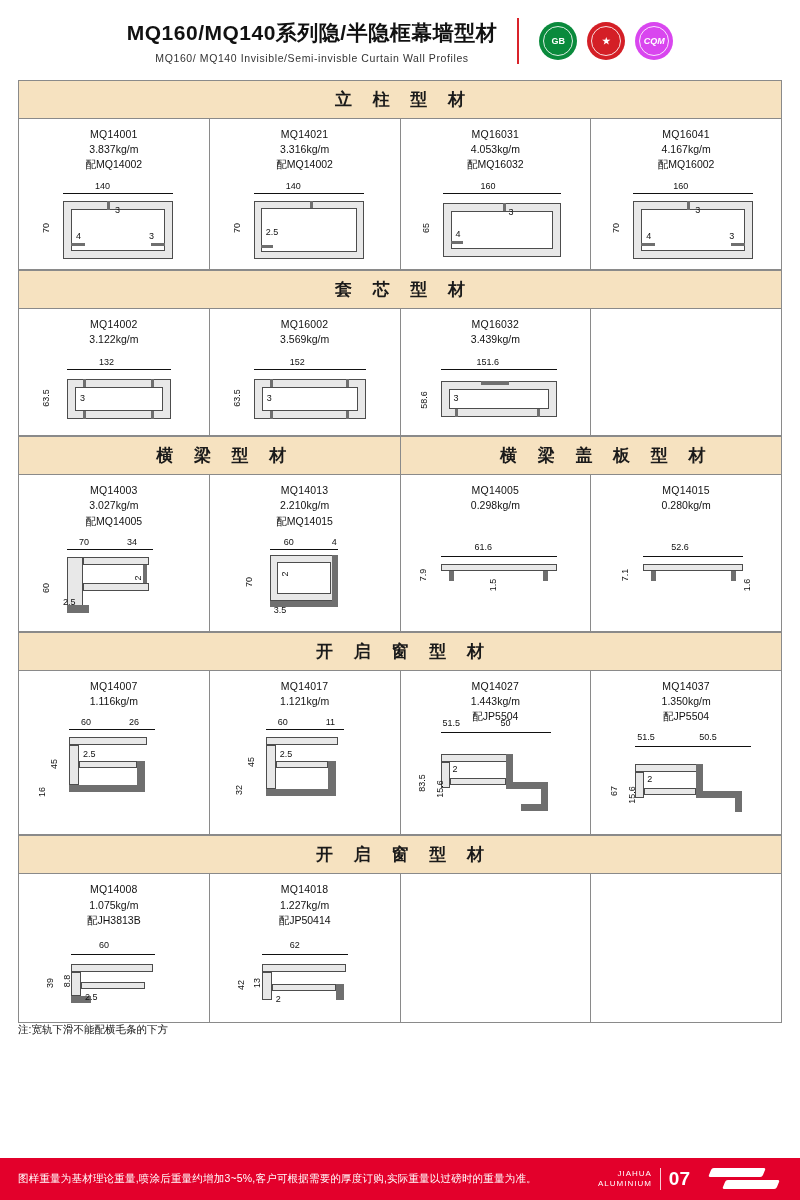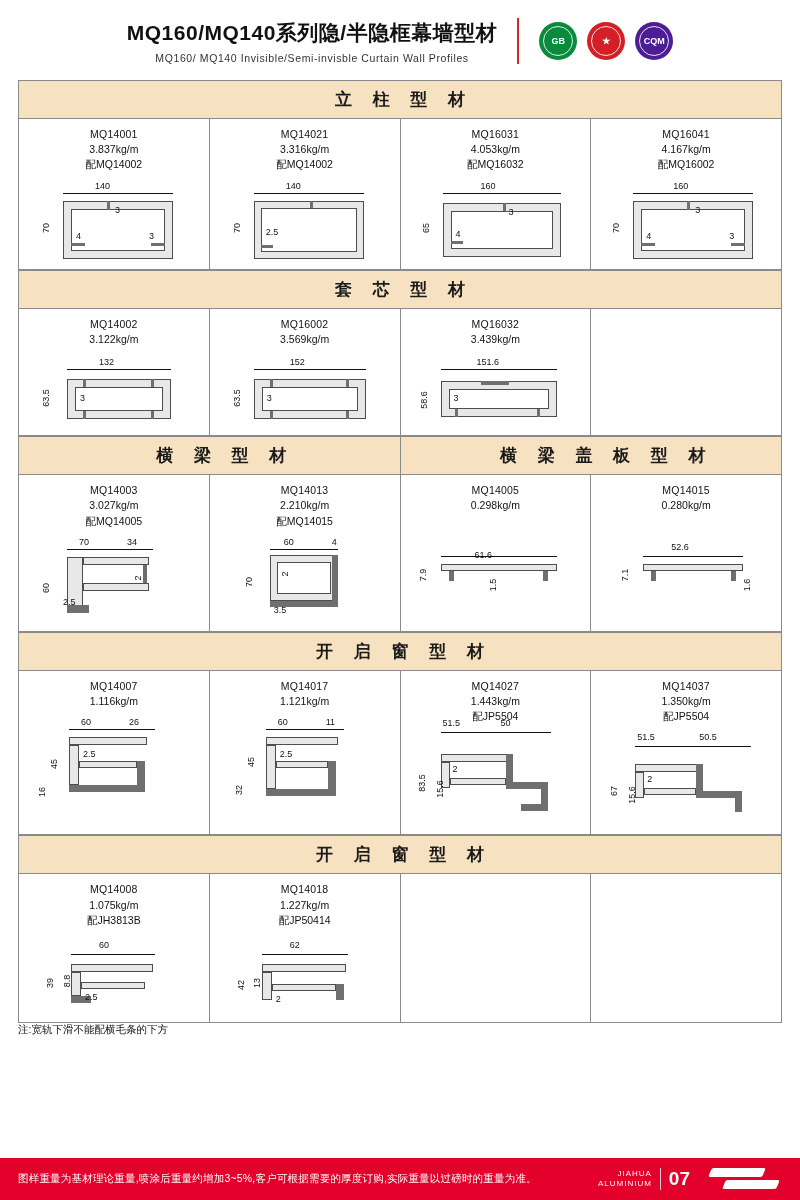--- a/index.html
+++ b/index.html
@@ -39,7 +39,7 @@
   }
   .logo.green { background:#0a8a3c; }
   .logo.red    { background:#d41f26; }
-  .logo.cqm    { background:#4c1d95; }
+  .logo.cqm    { background:#d946ef;font-style:italic; }
   .logo .inner {
     width:30px; height:30px; border-radius:50%;
     border:1.5px solid rgba(255,255,255,.85);

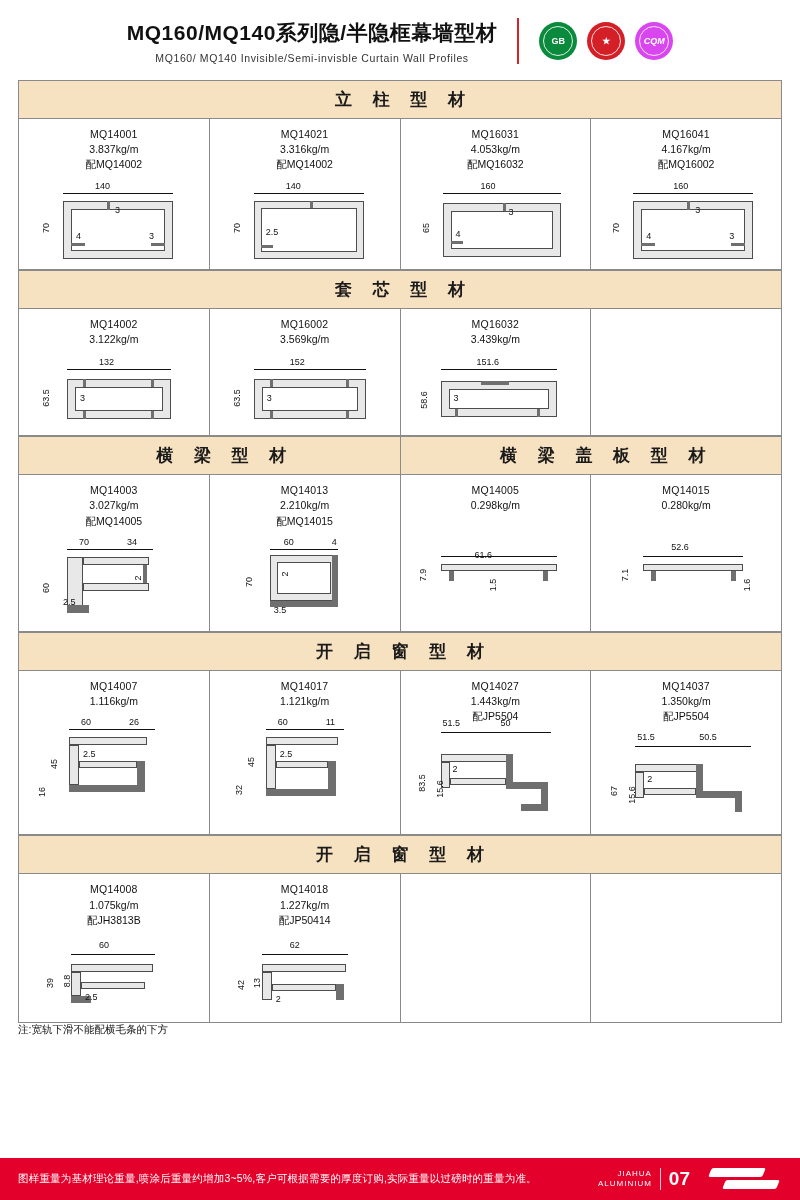--- a/index.html
+++ b/index.html
@@ -347,7 +347,7 @@
         <div>0.298kg/m</div>
       </div>
       <div class="fig" style="height:92px;">
-        <div class="dim" style="left:70px; top:30px;">61.6</div>
+        <div class="dim" style="left:70px; top:22px;">61.6</div>
         <div class="lead" style="left:36px; top:36px; width:116px; height:1px;"></div>
         <div class="outline" style="left:36px; top:44px; width:116px; height:7px;"></div>
         <div class="bar" style="left:44px; top:51px; width:5px; height:10px;"></div>

